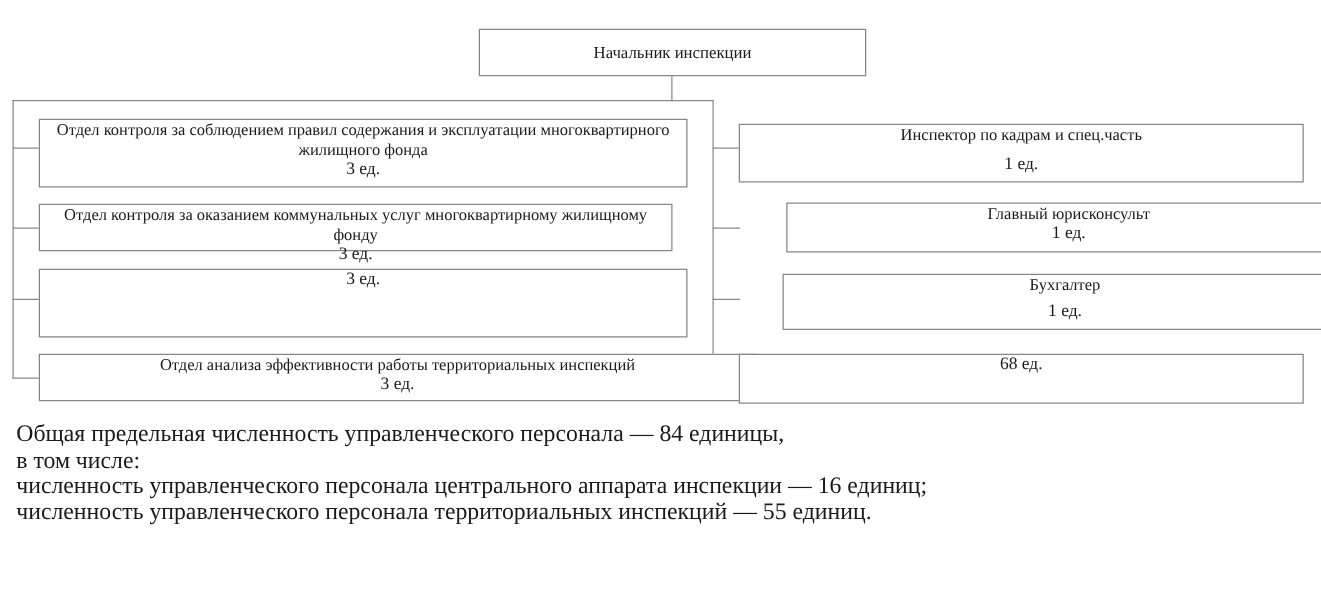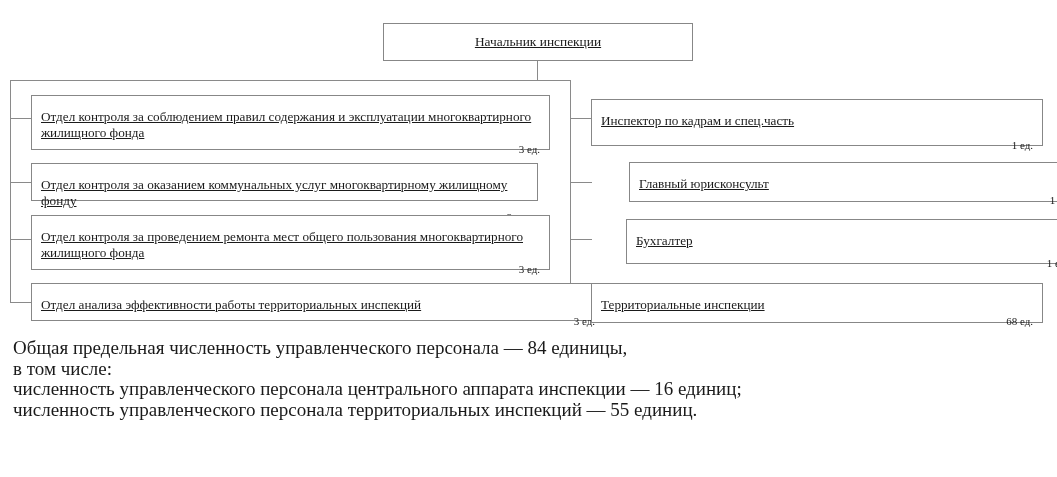--- a/index.html
+++ b/index.html
@@ -28,11 +28,10 @@
   }
   .node .node-title {
     display: block;
-    text-align: left;
+    text-align: center;
     font-size: 13.2px;
     line-height: 16px;
     white-space: pre-line;
-    text-decoration: underline;
   }
   .node .node-count {
     display: block;

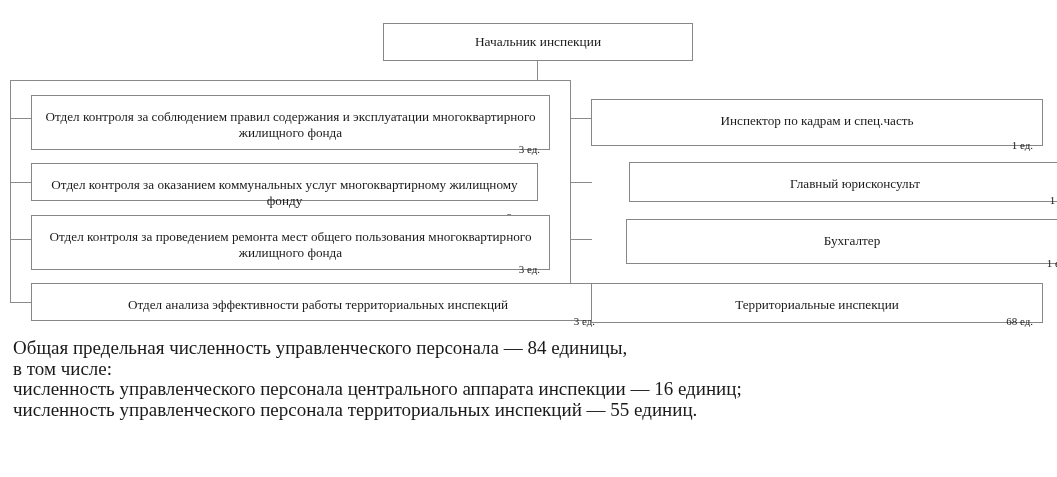--- a/index.html
+++ b/index.html
@@ -24,7 +24,7 @@
     box-sizing: border-box;
     border: 1px solid #878787;
     background: #ffffff;
-    padding: 13px 9px 3px 9px;
+    padding: 0 9px 3px 9px;
   }
   .node .node-title {
     display: block;

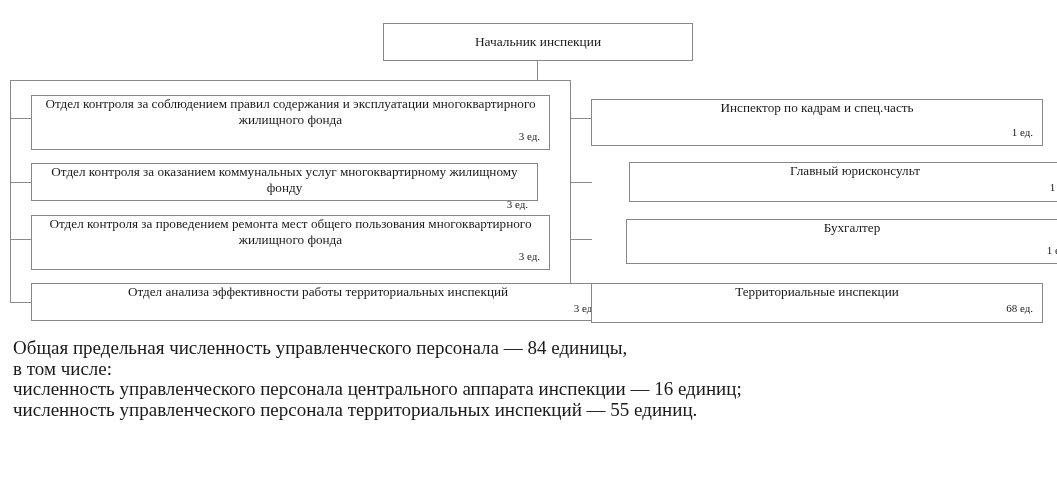--- a/index.html
+++ b/index.html
@@ -35,8 +35,8 @@
   }
   .node .node-count {
     display: block;
-    text-align: right;
-    font-size: 11px;
+    text-align: center;
+    font-size: 14px;
     line-height: 16px;
   }
 

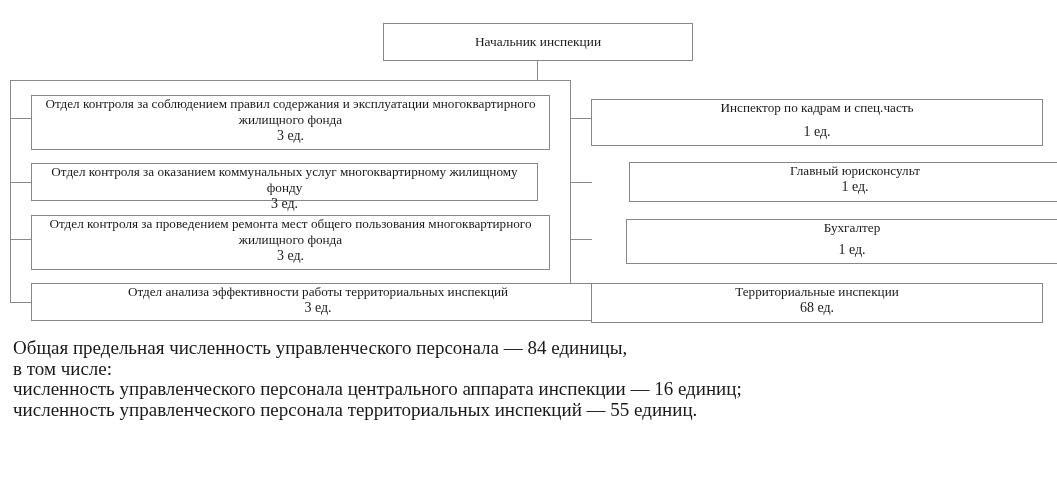--- a/index.html
+++ b/index.html
@@ -115,7 +115,6 @@
   </div>
 
   <div class="node" style="left:31px; top:215px; width:519px; height:55px;">
-    <span class="node-title">Отдел контроля за проведением ремонта мест общего пользования многоквартирного жилищного фонда</span>
     <span class="node-count">3 ед.</span>
   </div>
 

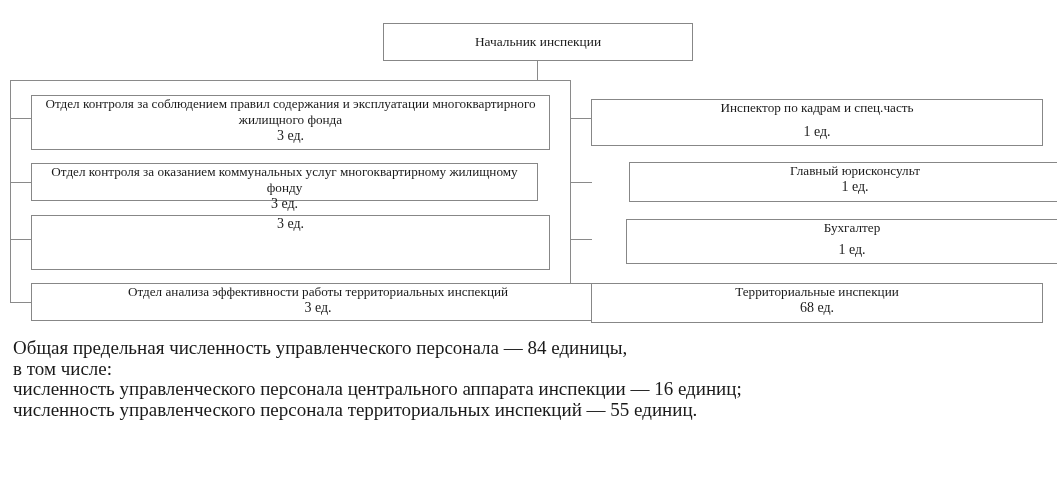--- a/index.html
+++ b/index.html
@@ -139,7 +139,6 @@
   </div>
 
   <div class="node" style="left:591px; top:283px; width:452px; height:40px;">
-    <span class="node-title">Территориальные инспекции</span>
     <span class="node-count">68 ед.</span>
   </div>
 

